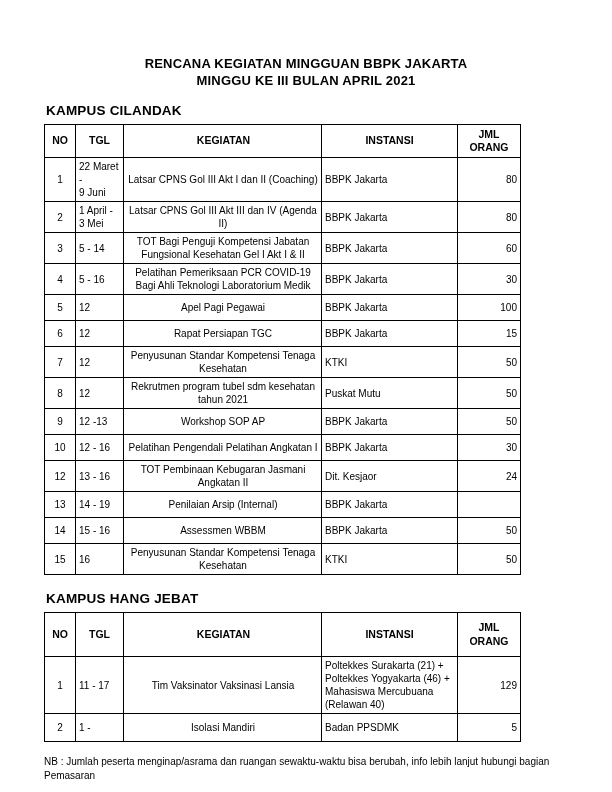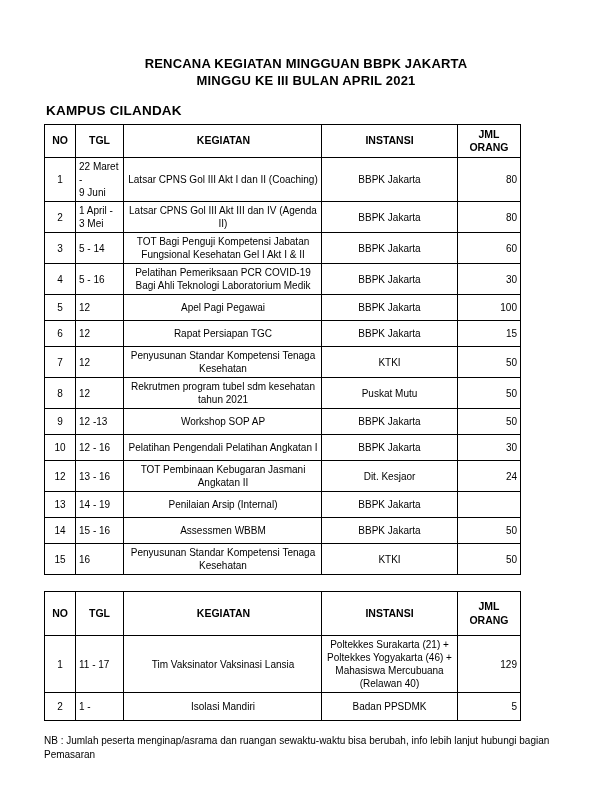--- a/index.html
+++ b/index.html
@@ -56,7 +56,7 @@
   .col-no       { width: 31px;  text-align: center; }
   .col-tgl      { width: 48px;  }
   .col-kegiatan { width: 198px; text-align: center; padding-left: 4px !important; }
-  .col-instansi { width: 136px; text-align: center; }
+  .col-instansi { width: 136px; }
   .col-jml      { width: 63px;  text-align: right; }
   table.t1 tbody tr { height: 26px; }
   table.t1 thead tr { height: 29px; }

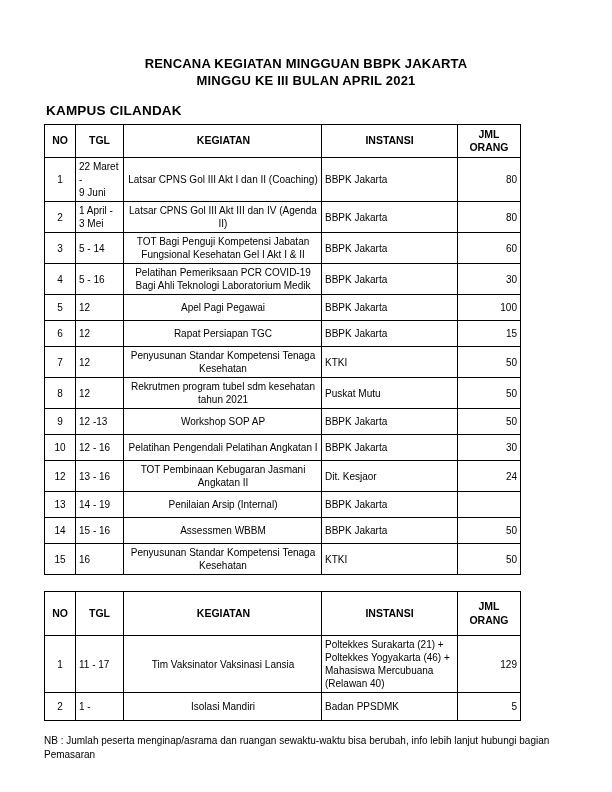--- a/index.html
+++ b/index.html
@@ -198,6 +198,7 @@
   </section>
 
   <section class="section section-hang-jebat">
+    <h2 class="section-heading">KAMPUS HANG JEBAT</h2>
     <table class="sched t2">
       <thead>
         <tr>

